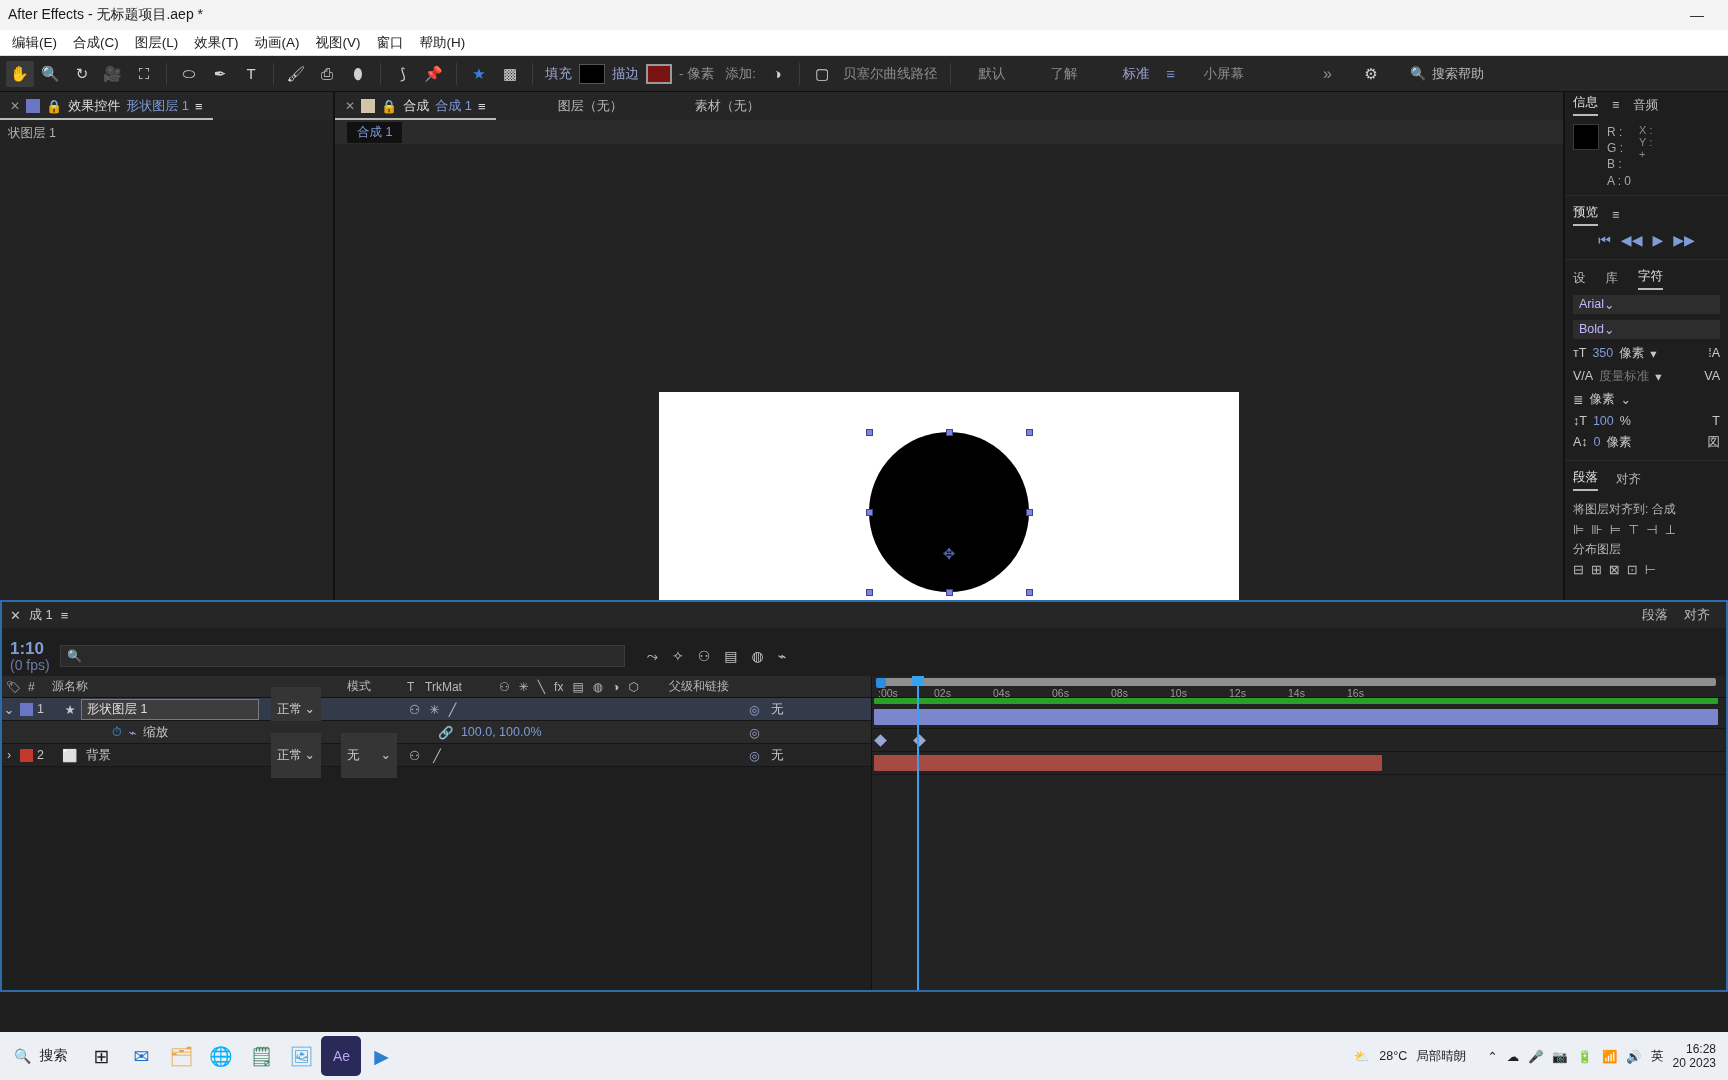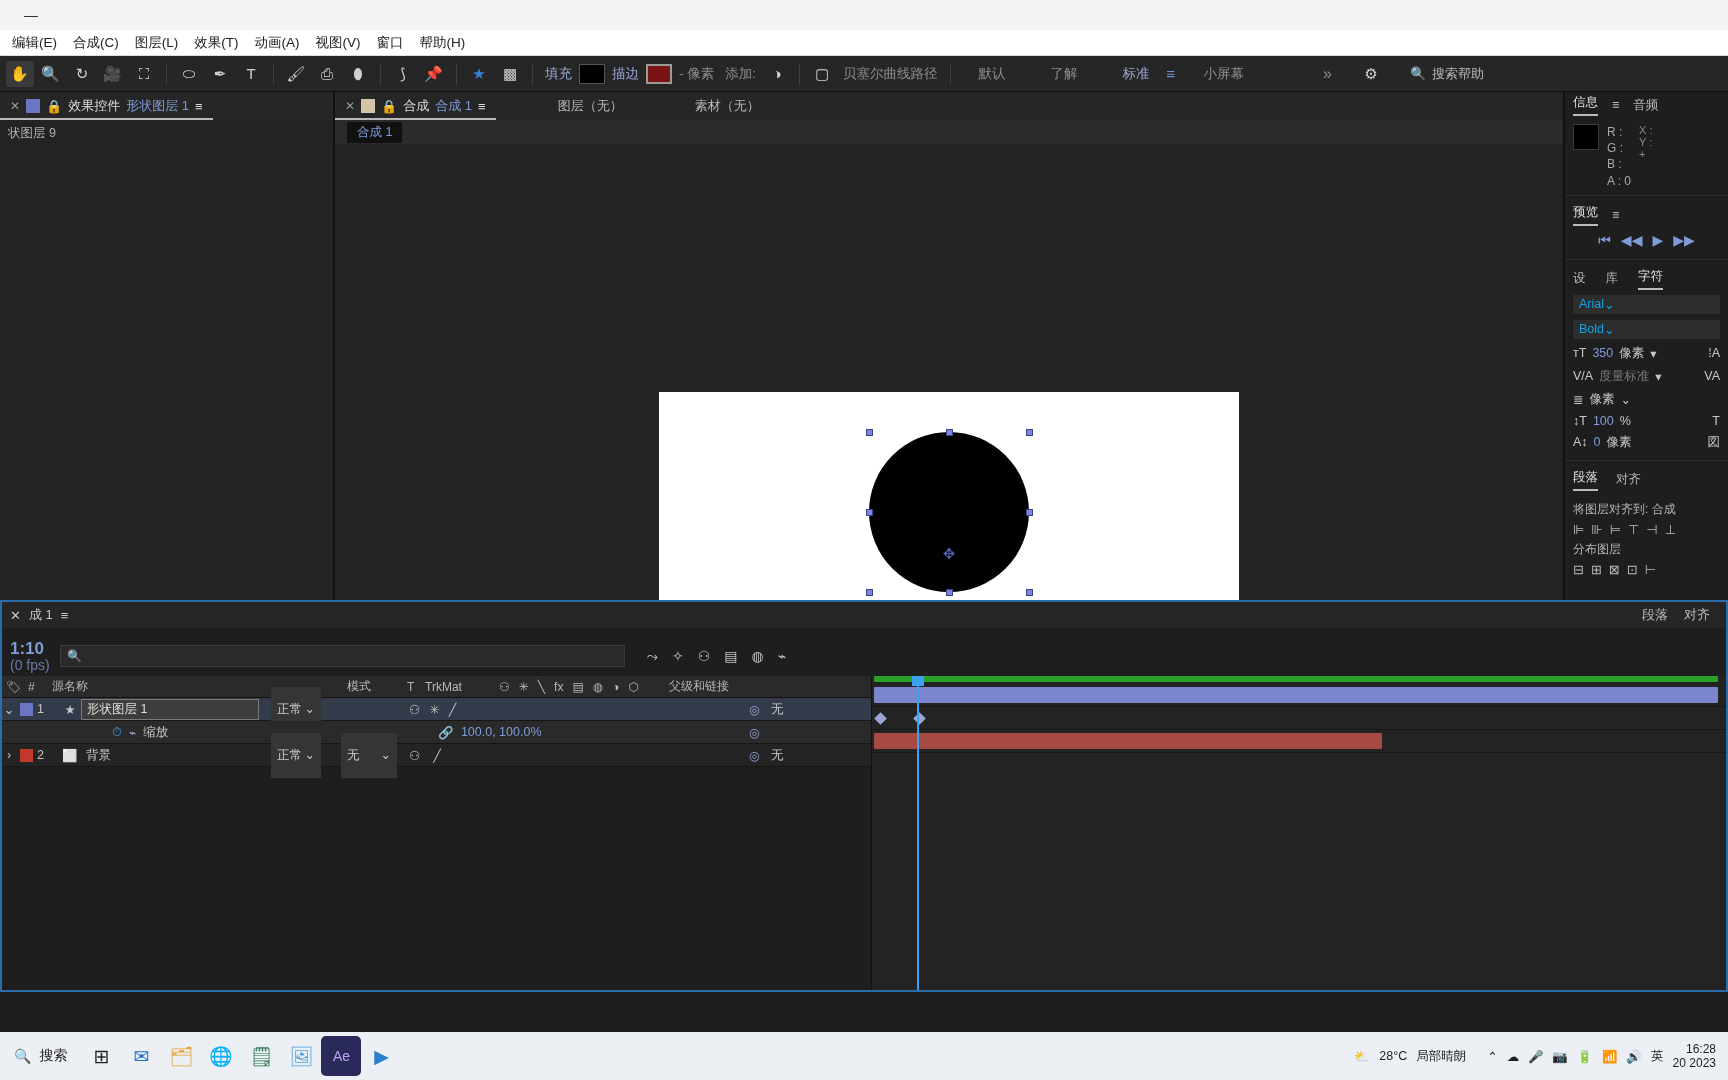--- a/index.html
+++ b/index.html
@@ -91,6 +91,7 @@
 <body>
 
 <div class="titlebar">
+  <div class="t">After Effects - 无标题项目.aep *</div>
   <div class="winbtn">—</div>
 </div>
 

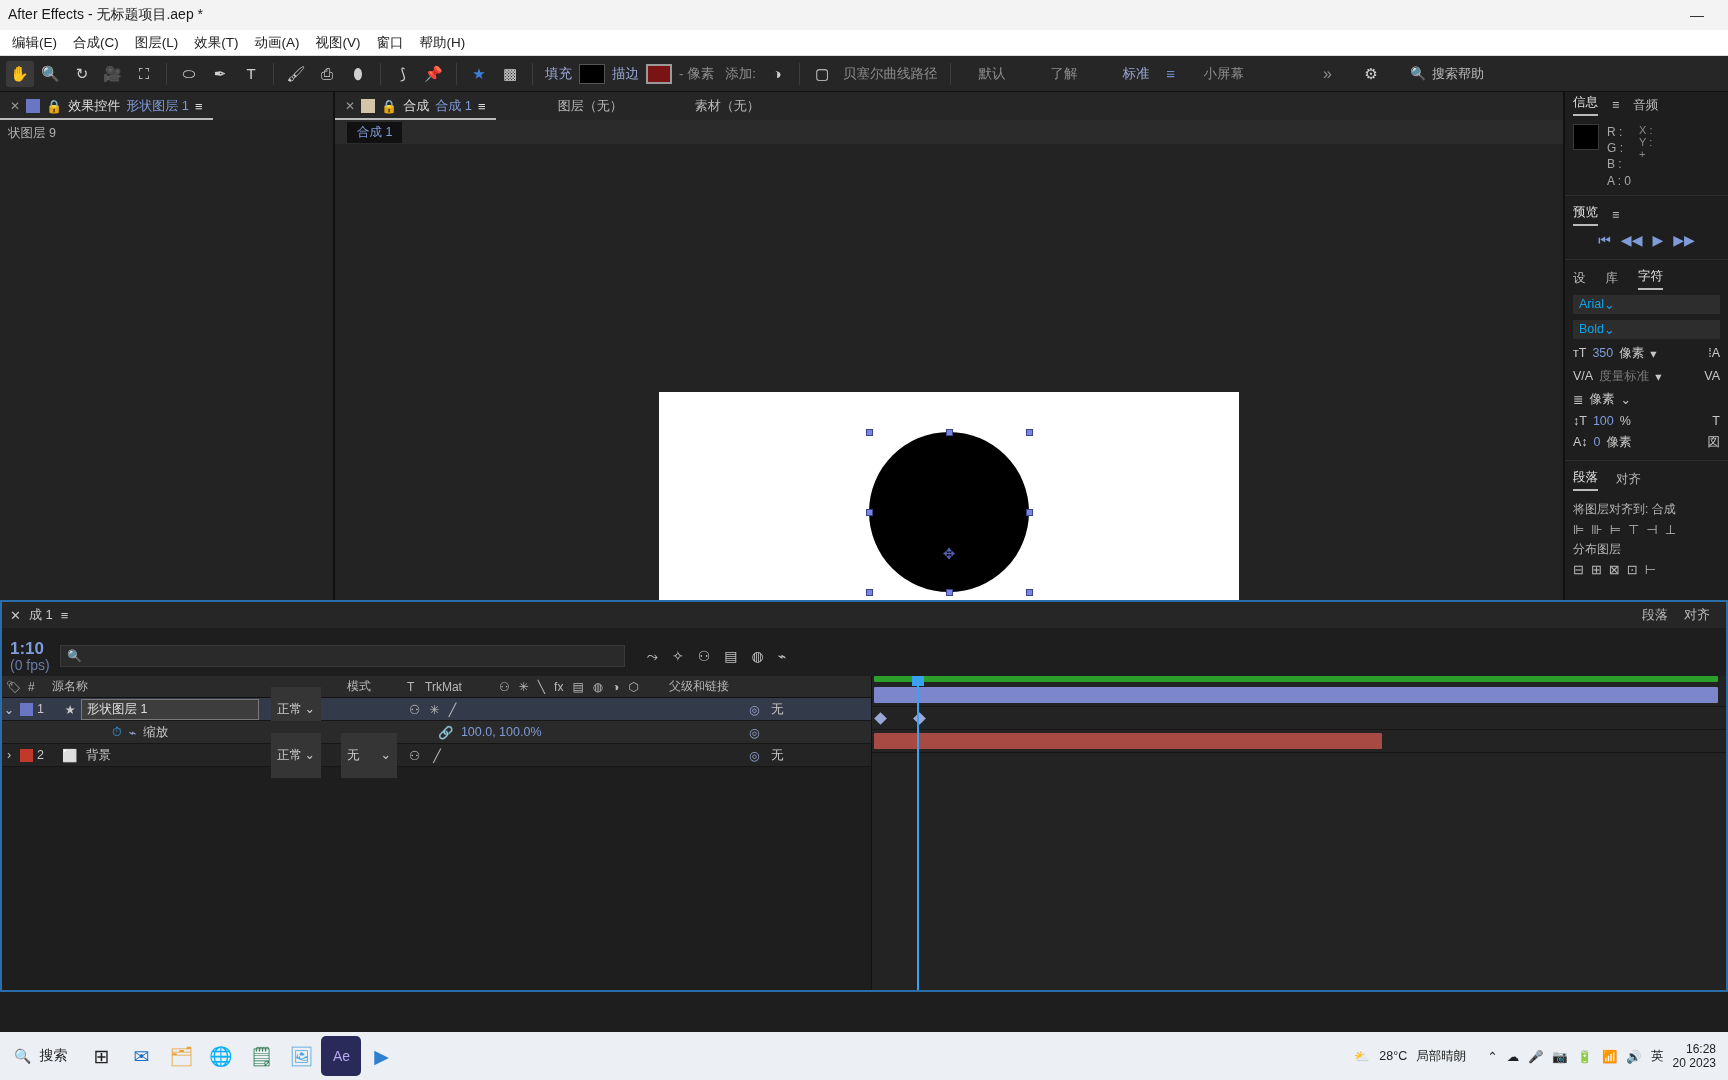--- a/index.html
+++ b/index.html
@@ -165,7 +165,7 @@
       </div>
     </div>
     <div class="ec-body">
-      <div class="ec-sub">状图层 9</div>
+      <div class="ec-sub">状图层 1</div>
     </div>
   </div>
 

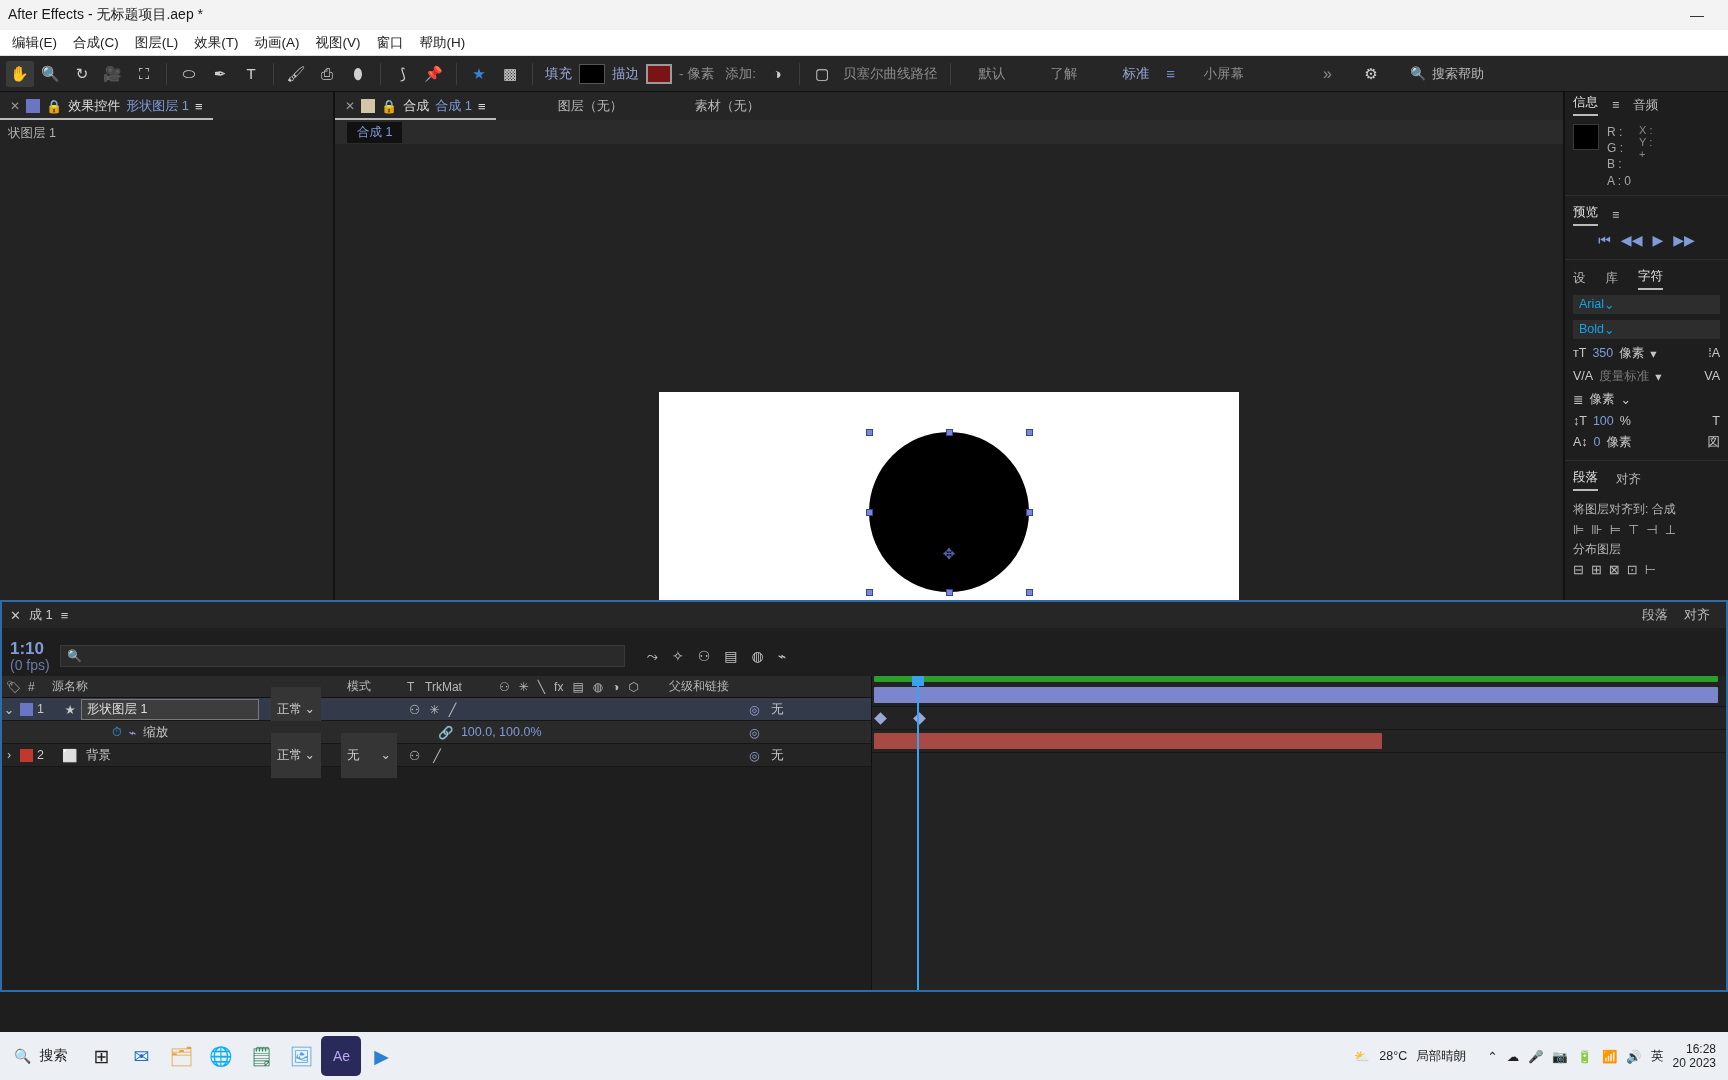--- a/index.html
+++ b/index.html
@@ -50,7 +50,7 @@
   .rgba{line-height:1.35;font-size:12px;color:#a8a8a8;}
   .prevrow{display:flex;gap:10px;align-items:center;justify-content:center;color:#7f9bd8;font-size:14px;padding:4px 0;}
   .charrow{display:flex;align-items:center;gap:6px;padding:3px 0;font-size:12.5px;}
-  .csel{flex:1;background:#2d2d2d;padding:2px 6px;color:#0ea5e9;font-size:12.5px;display:flex;justify-content:flex-start;}
+  .csel{flex:1;background:#2d2d2d;padding:2px 6px;color:#c4b5fd;font-size:12.5px;display:flex;justify-content:flex-start;}
   .num{color:#7f9bd8;}
   .pararow{display:flex;gap:7px;padding:4px 0;color:#bbb;font-size:13px;}
   .tlwrap{position:absolute;left:0;right:0;top:600px;bottom:88px;background:#1e1e1e;border:2px solid #2c6ca8;display:flex;flex-direction:column;}

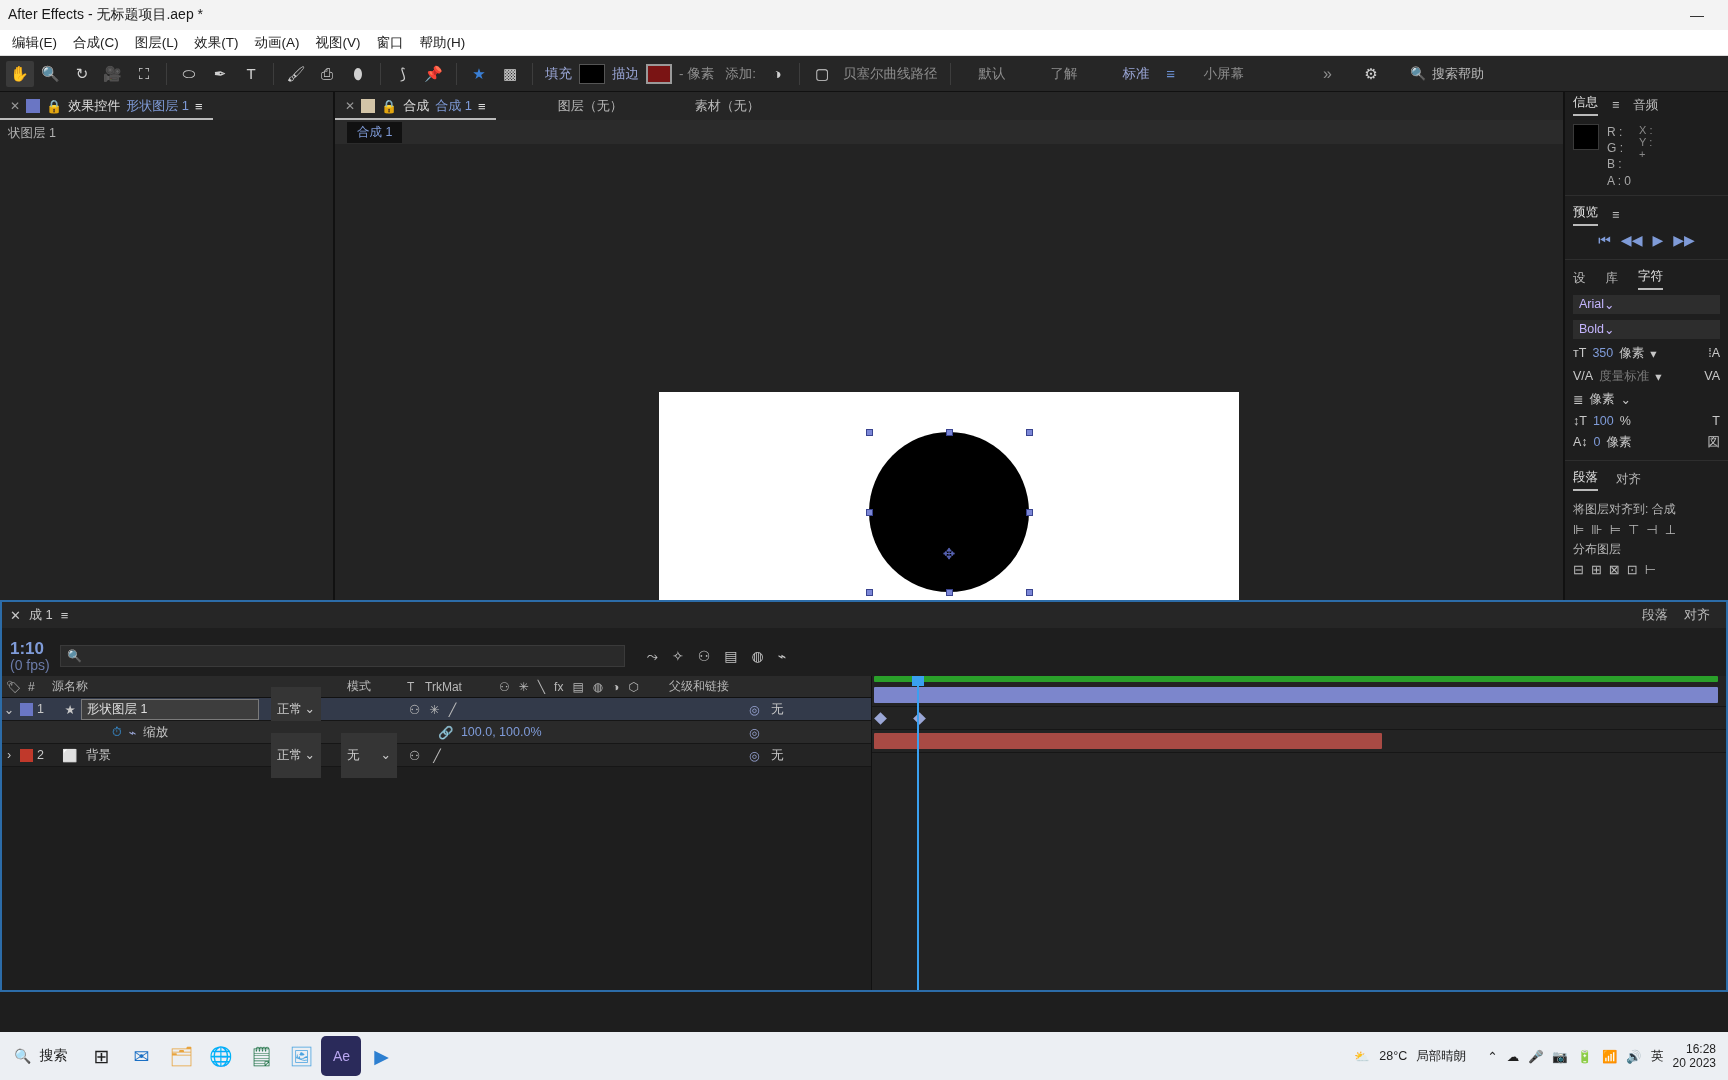--- a/index.html
+++ b/index.html
@@ -453,6 +453,20 @@
     </div>
 
     <div class="tl-right">
+      <div class="ruler">
+        <div class="navbar">
+          <div class="navknob"></div>
+        </div>
+        <div class="tick" style="left:6px">:00s</div>
+        <div class="tick" style="left:62px">02s</div>
+        <div class="tick" style="left:121px">04s</div>
+        <div class="tick" style="left:180px">06s</div>
+        <div class="tick" style="left:239px">08s</div>
+        <div class="tick" style="left:298px">10s</div>
+        <div class="tick" style="left:357px">12s</div>
+        <div class="tick" style="left:416px">14s</div>
+        <div class="tick" style="left:475px">16s</div>
+      </div>
       <div class="track" style="height:8px;border:none">
         <div class="bar" style="left:2px;right:8px;top:0;height:6px;background:#2aa02a"></div>
       </div>

